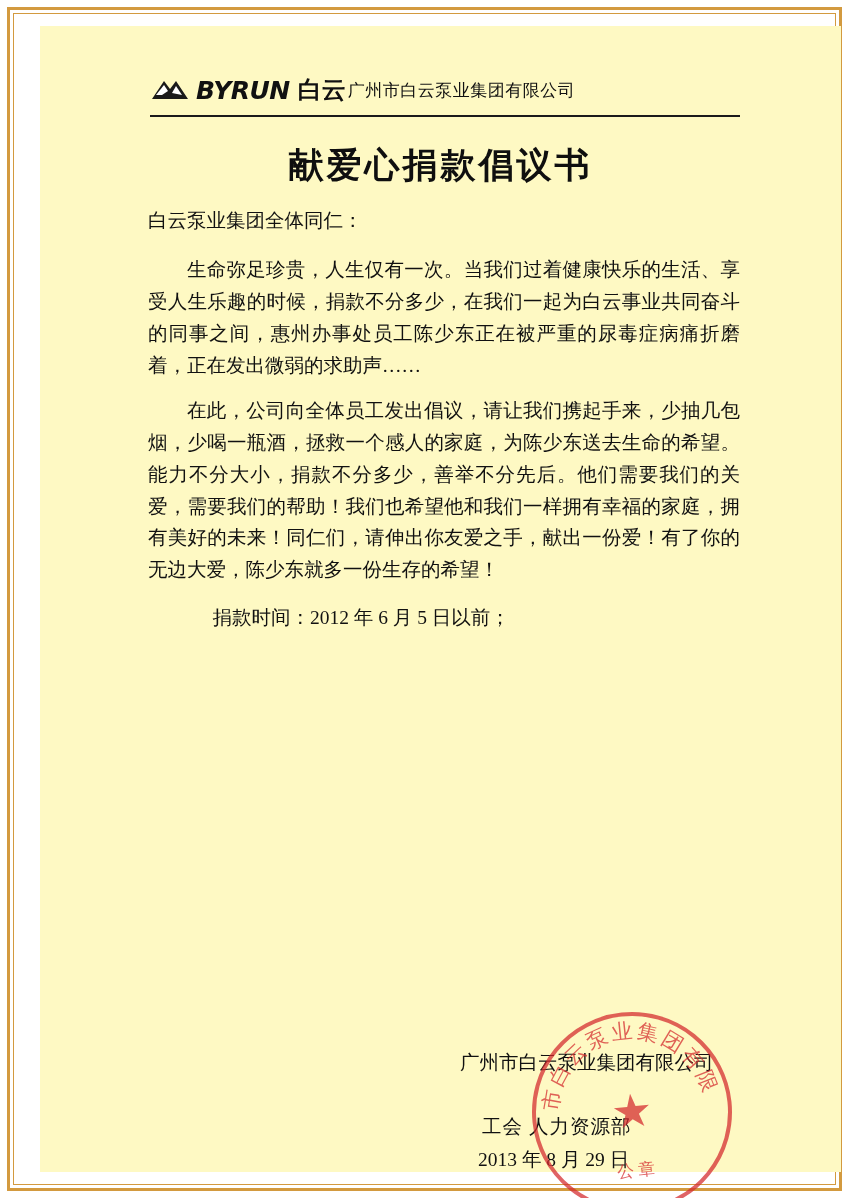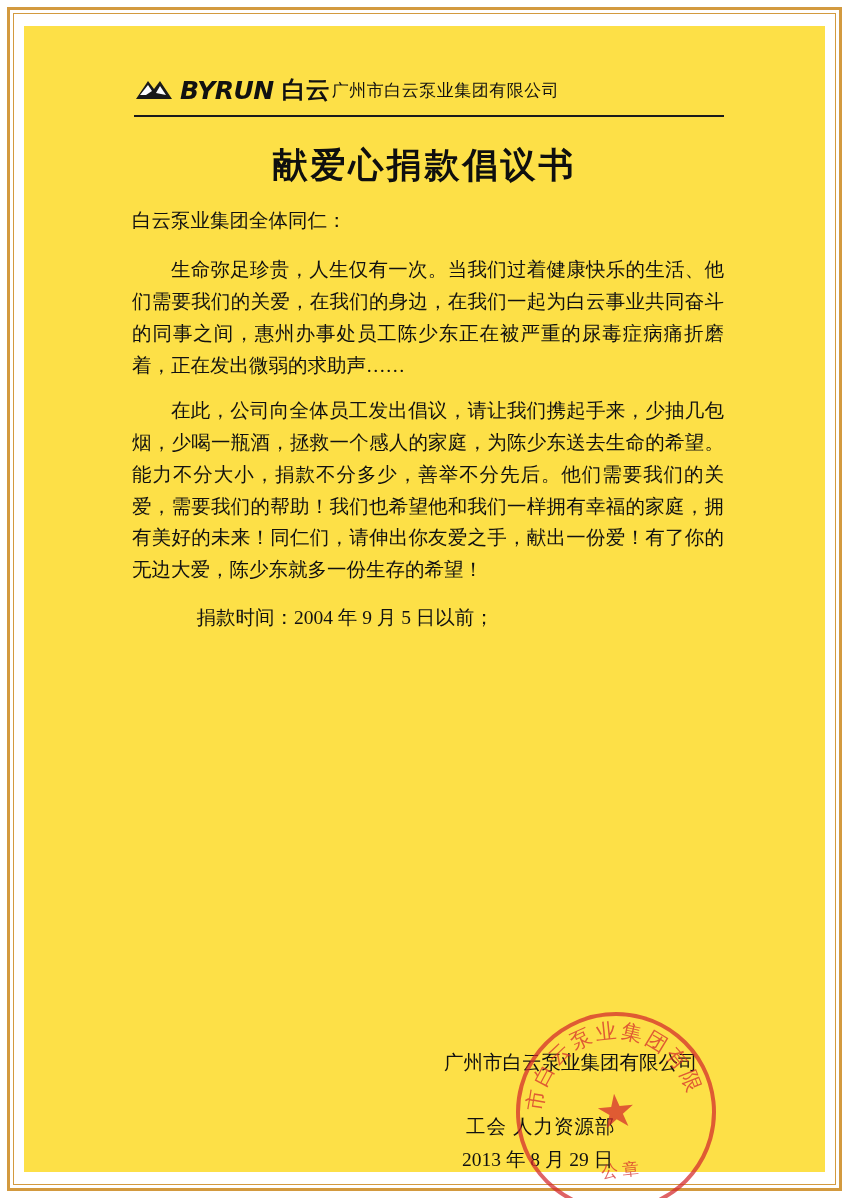--- a/index.html
+++ b/index.html
@@ -39,11 +39,11 @@
   }
   .sheet {
     position: absolute;
-    left: 24px;
+    left: 40px;
     top: 26px;
     width: 801px;
     height: 1146px;
-    background: #fde047;
+    background: #fef9c3;
     box-sizing: border-box;
   }
 

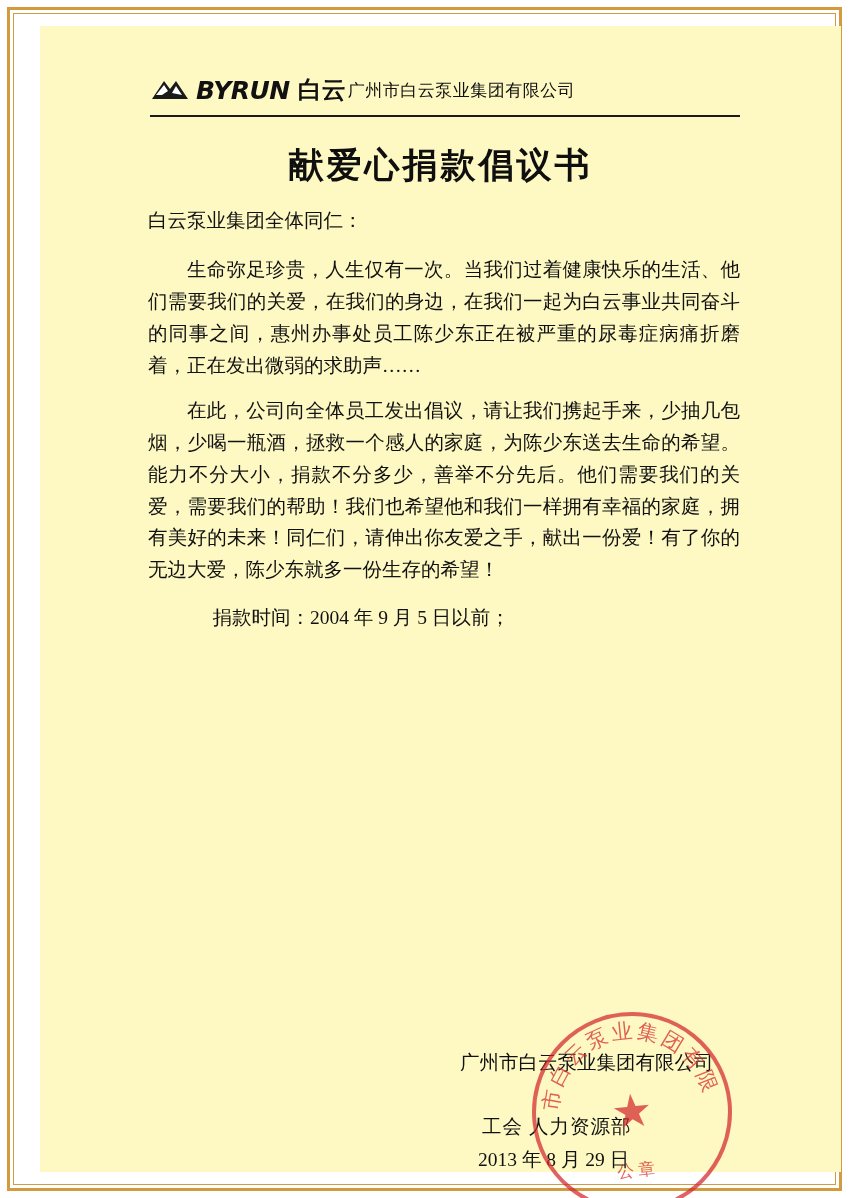--- a/index.html
+++ b/index.html
@@ -246,7 +246,7 @@
     <div class="body-area">
       <div class="salutation">白云泵业集团全体同仁：</div>
 
-      <p class="para">生命弥足珍贵，人生仅有一次。当我们过着健康快乐的生活、他们需要我们的关爱，在我们的身边，在我们一起为白云事业共同奋斗的同事之间，惠州办事处员工陈少东正在被严重的尿毒症病痛折磨着，正在发出微弱的求助声……</p>
+      <p class="para">生命弥足珍贵，人生仅有一次。当我们过着健康快乐的生活、享受人生乐趣的时候，捐款不分多少，在我们一起为白云事业共同奋斗的同事之间，惠州办事处员工陈少东正在被严重的尿毒症病痛折磨着，正在发出微弱的求助声……</p>
       <div class="spacer-6"></div>
       <div class="spacer-6"></div>
       <p class="para">在此，公司向全体员工发出倡议，请让我们携起手来，少抽几包烟，少喝一瓶酒，拯救一个感人的家庭，为陈少东送去生命的希望。能力不分大小，捐款不分多少，善举不分先后。他们需要我们的关爱，需要我们的帮助！我们也希望他和我们一样拥有幸福的家庭，拥有美好的未来！同仁们，请伸出你友爱之手，献出一份爱！有了你的无边大爱，陈少东就多一份生存的希望！</p>

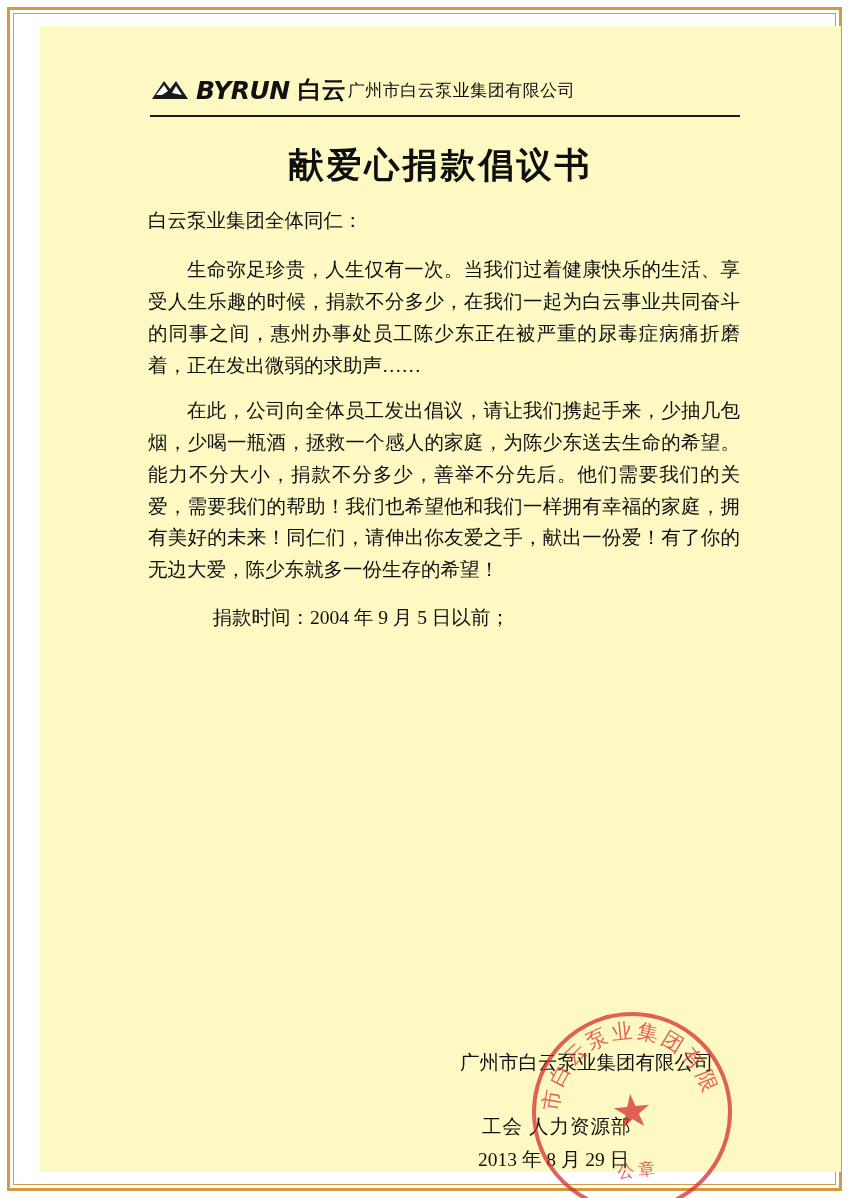--- a/index.html
+++ b/index.html
@@ -254,7 +254,7 @@
       <div class="spacer-14"></div>
 
       <div class="info-line">
-        <span class="lbl">捐款时间：</span><span>2004 年 9 月 5 日以前；</span>
+        <span class="lbl">捐款时间：</span><span>2012 年 6 月 5 日以前；</span>
       </div>
 
       <div class="spacer-6"></div>

